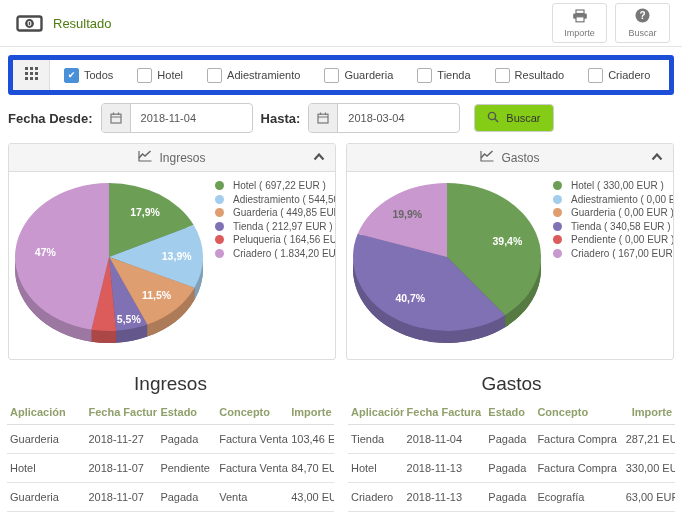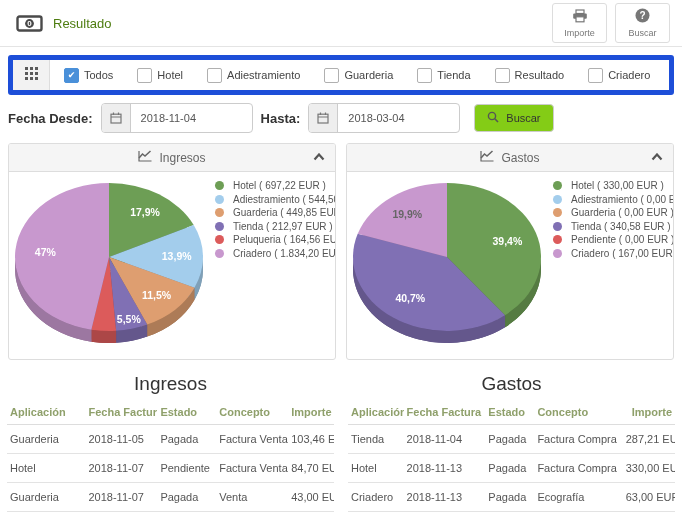--- a/index.html
+++ b/index.html
@@ -333,7 +333,7 @@
         <tbody>
           <tr>
             <td>Guarderia</td>
-            <td>2018-11-05</td>
+            <td>2018-11-27</td>
             <td>Pagada</td>
             <td>Factura Venta</td>
             <td class="num">103,46 EUR</td>

